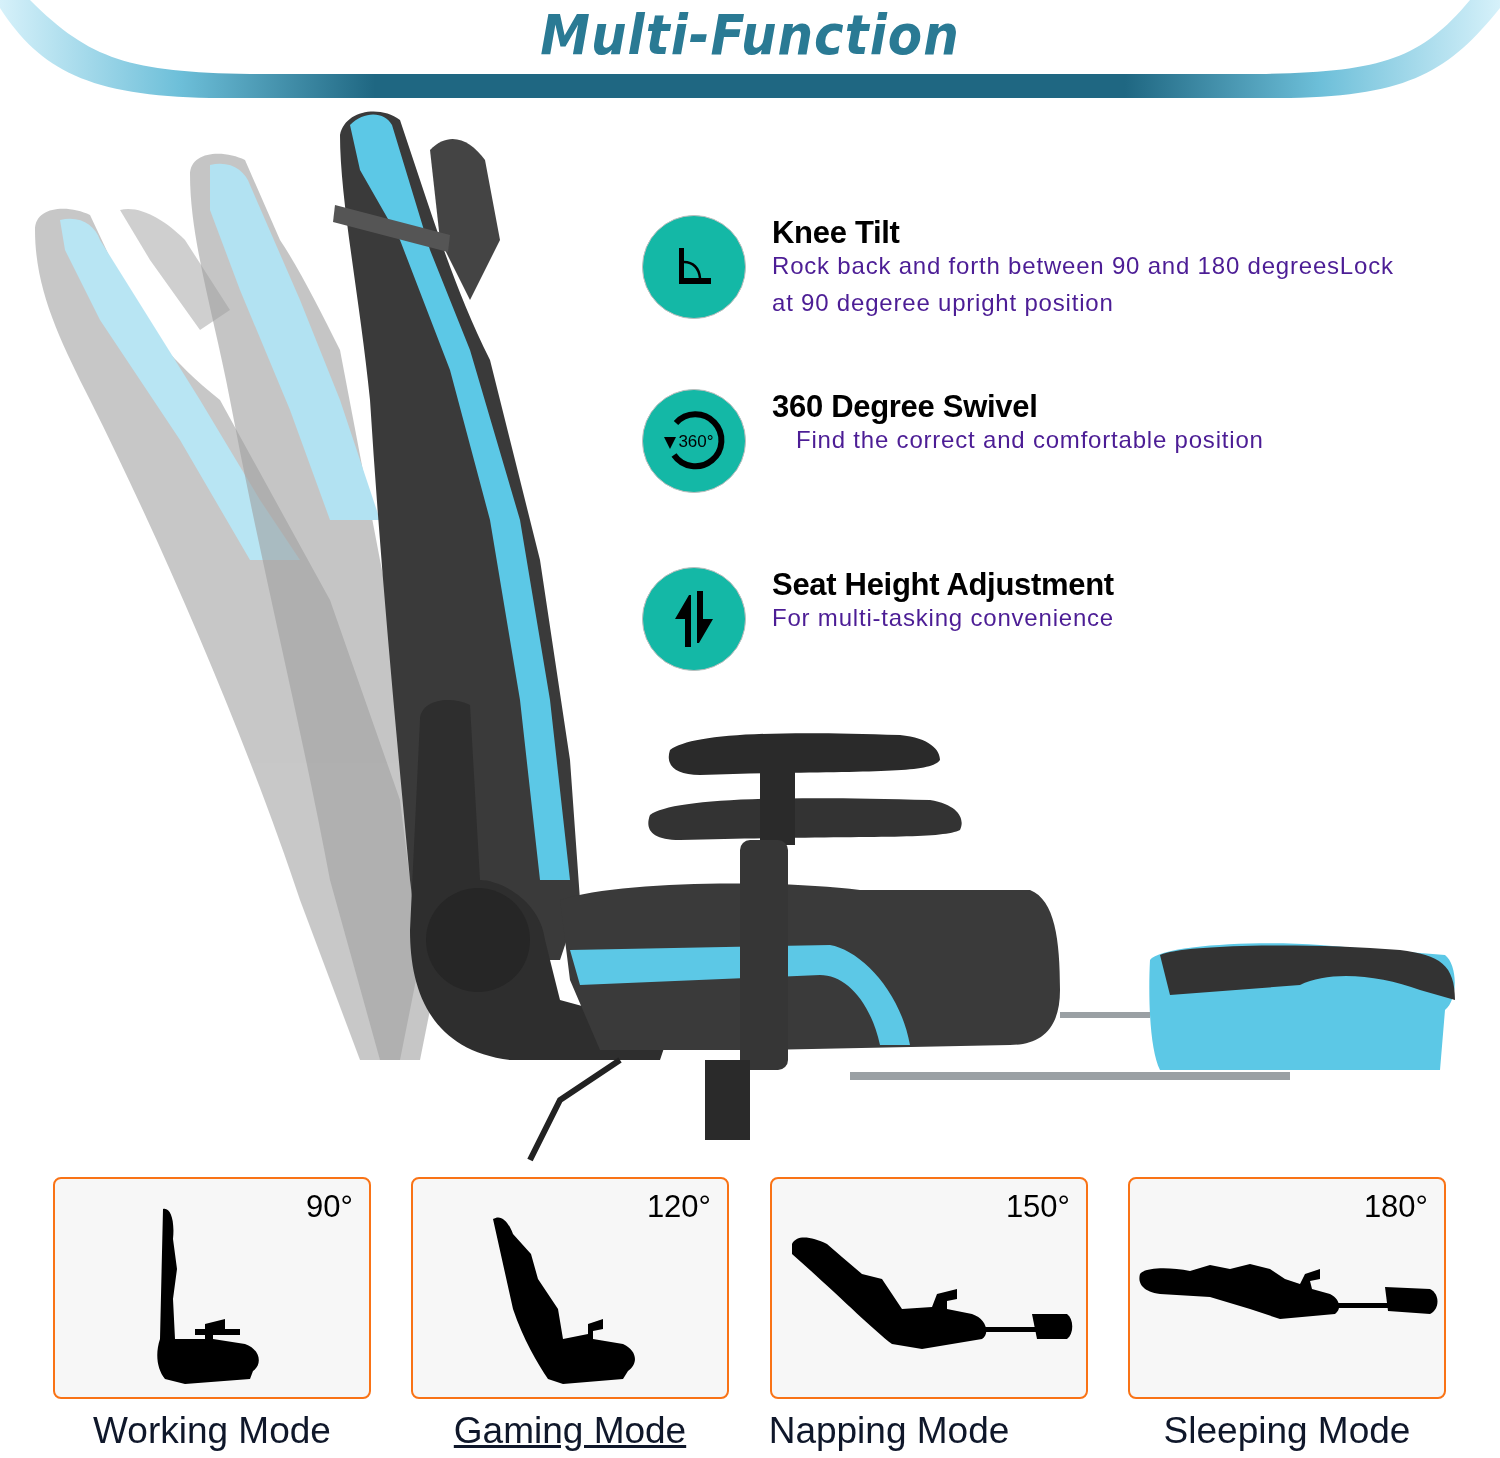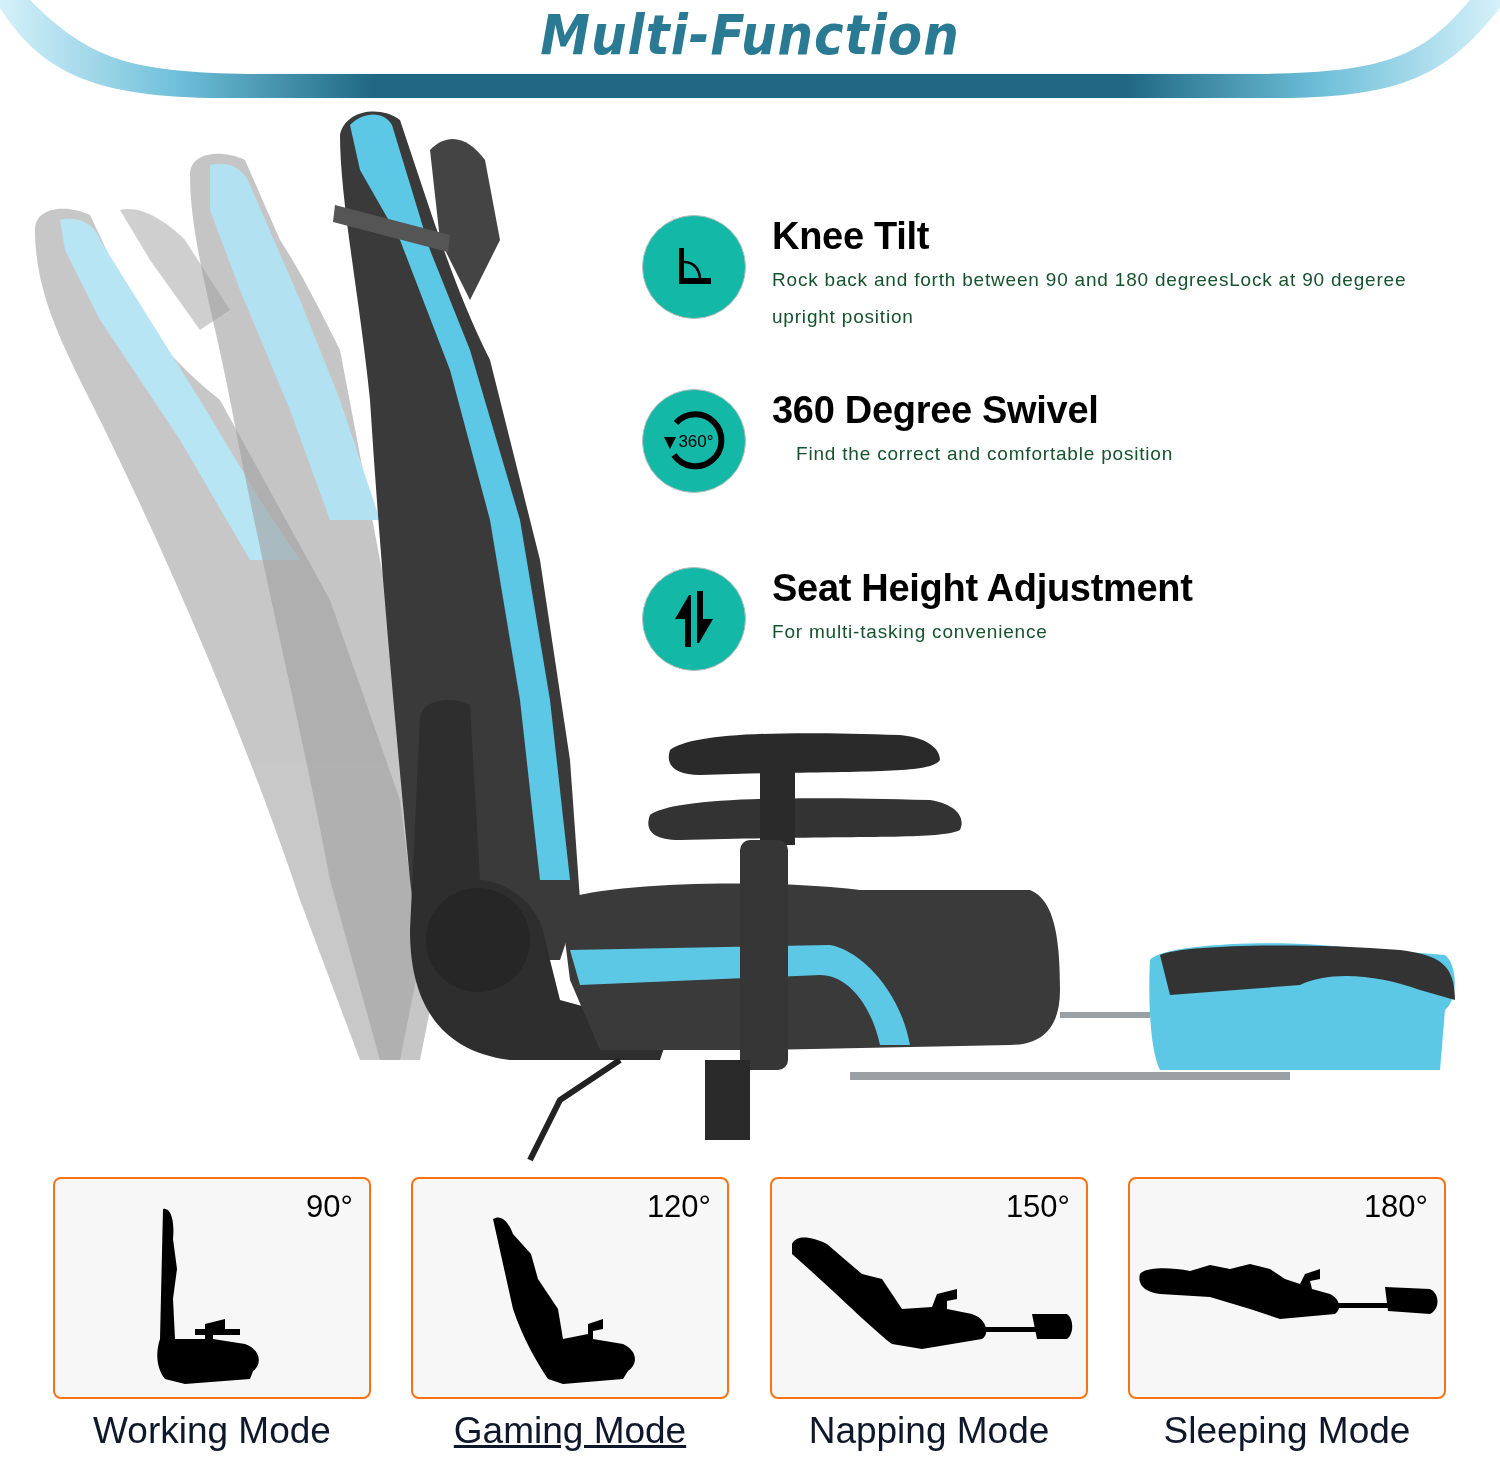--- a/index.html
+++ b/index.html
@@ -16,7 +16,7 @@
   
   .feature { position: absolute; left: 630px; width: 820px; height: 130px; }
   .feature-icon { position: absolute; left: 12px; top: 0; width: 104px; height: 104px; border-radius: 50%; background: #14b8a6; border: 1px solid #bdbdbd; display: flex; align-items: center; justify-content: center; }
-  .feature-title { position: absolute; left: 142px; top: 0; font-size: 38px; font-weight: bold; color: #000; letter-spacing: -0.3px; }
+  .feature-title { position: absolute; left: 142px; top: 0; font-size: 31px; font-weight: bold; color: #000; letter-spacing: -0.3px; }
   .feature-desc { position: absolute; left: 142px; top: 46px; font-size: 19px; color: #14532d; line-height: 37px; letter-spacing: 0.8px; width: 640px; }
 
   

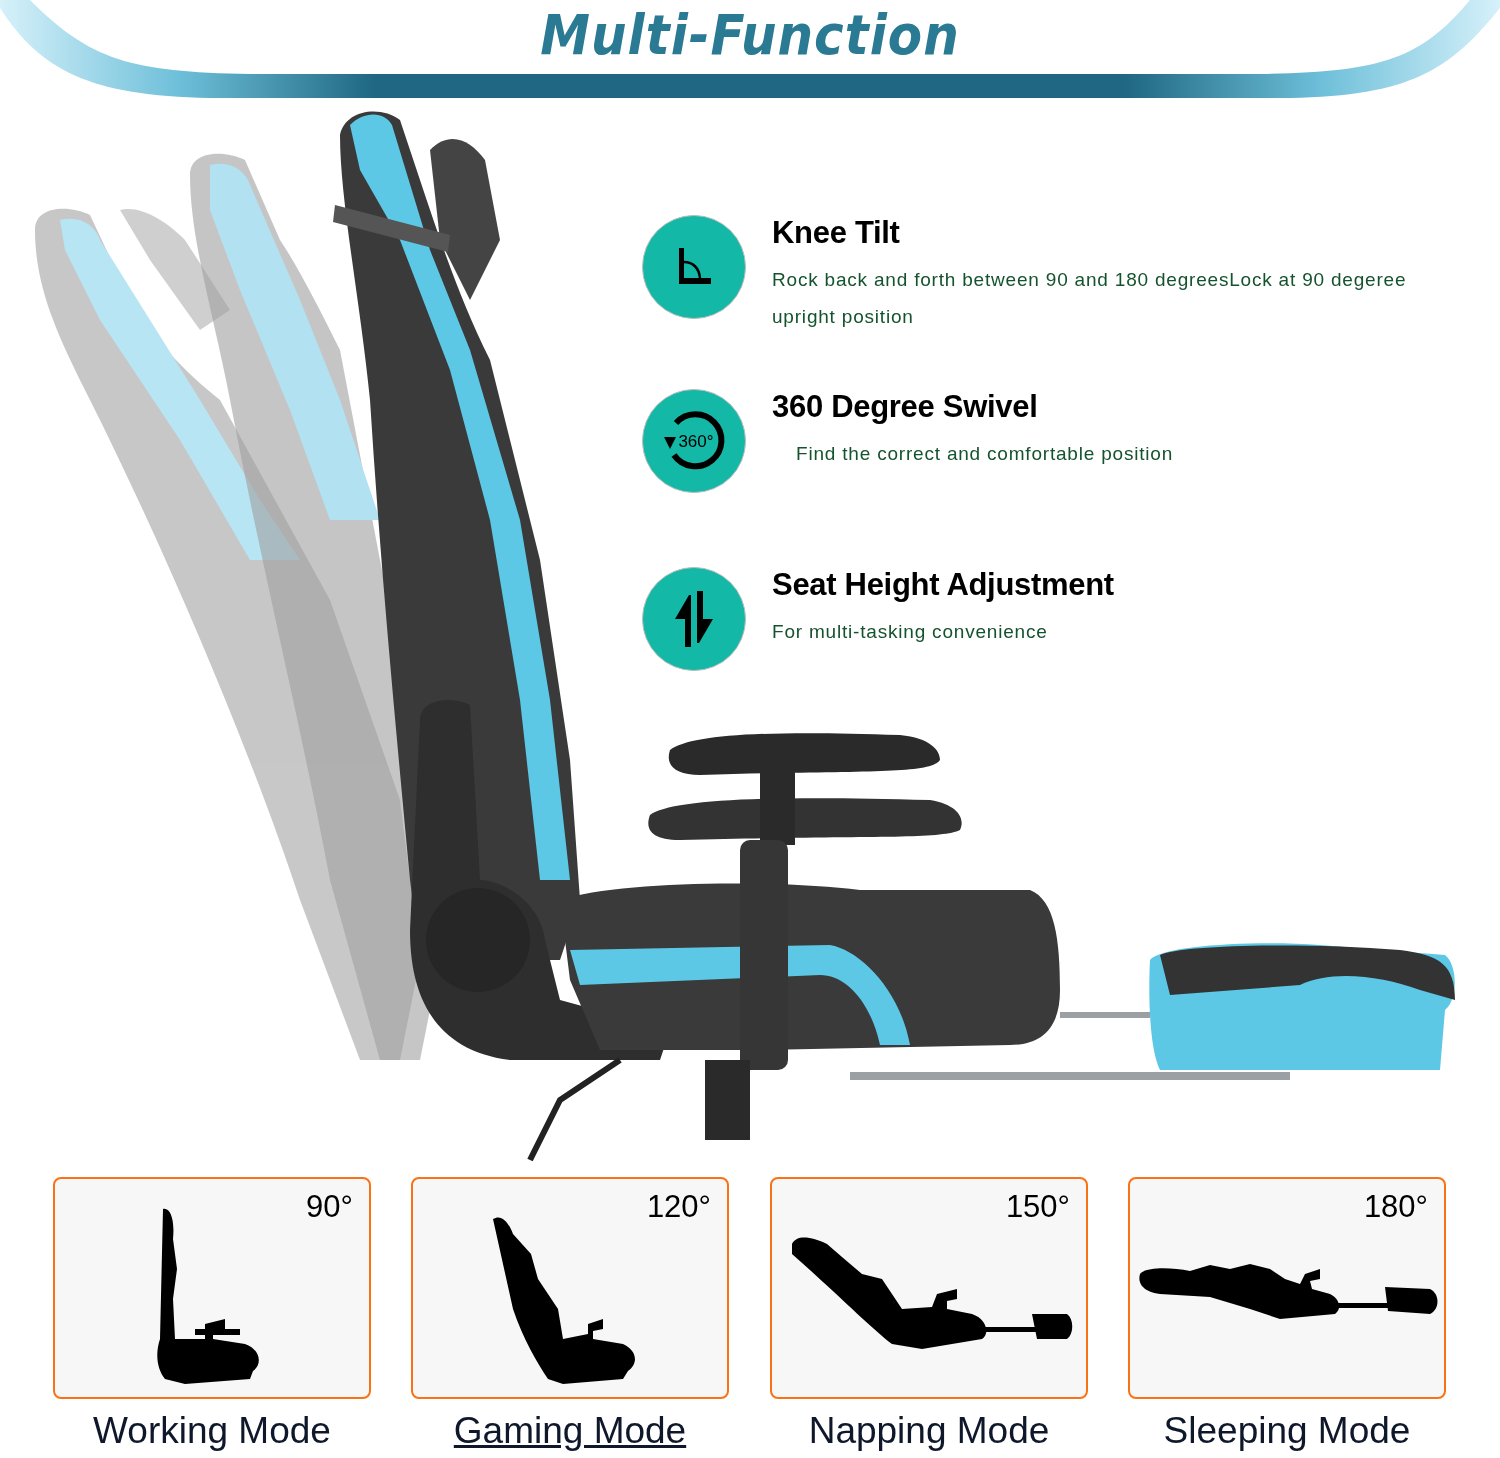--- a/index.html
+++ b/index.html
@@ -17,7 +17,7 @@
   .feature { position: absolute; left: 630px; width: 820px; height: 130px; }
   .feature-icon { position: absolute; left: 12px; top: 0; width: 104px; height: 104px; border-radius: 50%; background: #14b8a6; border: 1px solid #bdbdbd; display: flex; align-items: center; justify-content: center; }
   .feature-title { position: absolute; left: 142px; top: 0; font-size: 31px; font-weight: bold; color: #000; letter-spacing: -0.3px; }
-  .feature-desc { position: absolute; left: 142px; top: 46px; font-size: 19px; color: #14532d; line-height: 37px; letter-spacing: 0.8px; width: 640px; }
+  .feature-desc { position: absolute; left: 142px; top: 32px; font-size: 24px; color: #4c1d95; line-height: 37px; letter-spacing: 0.8px; width: 640px; }
 
   
   .mode { position: absolute; top: 1177px; width: 318px; height: 222px; background: #f7f7f7; border: 2px solid #f97316; border-radius: 8px; }

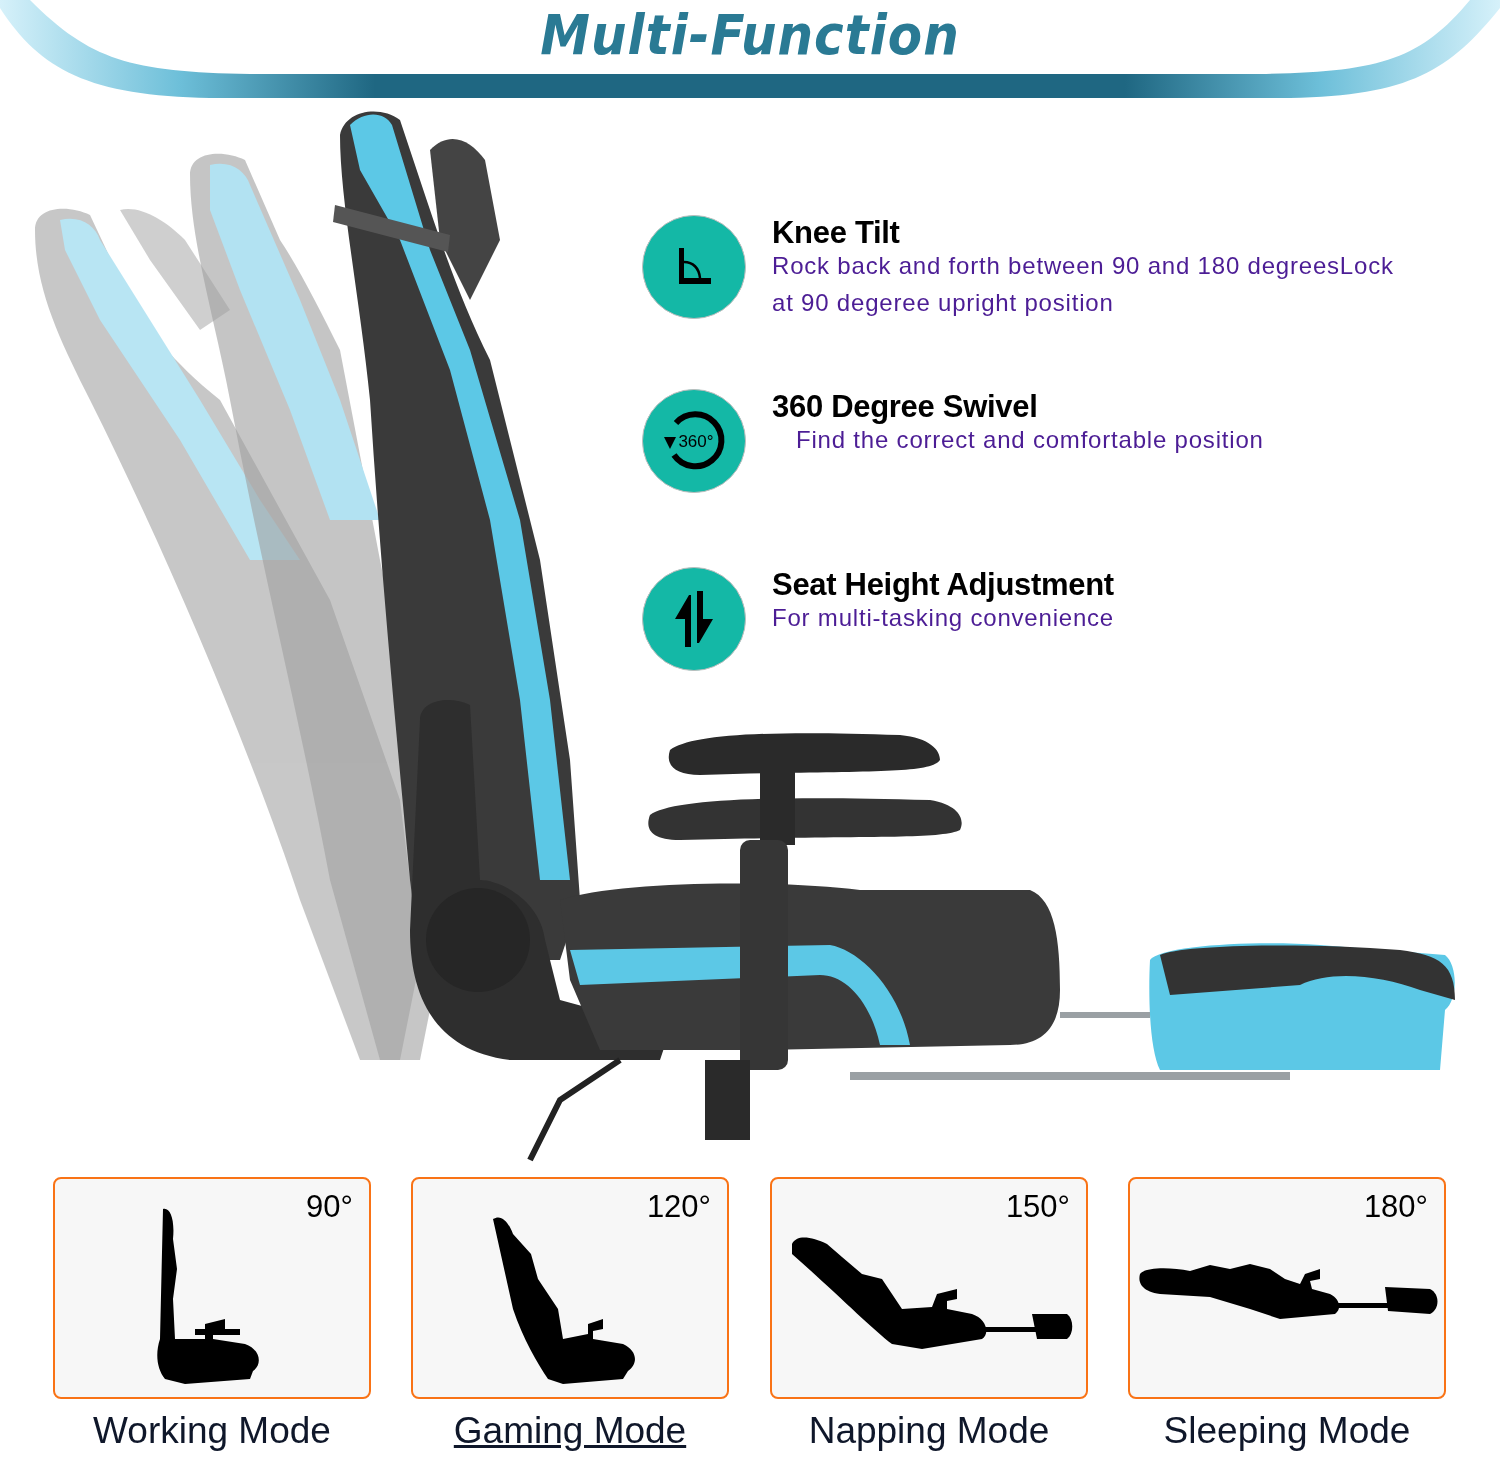--- a/index.html
+++ b/index.html
@@ -146,7 +146,7 @@
     <path d="M260,135 L295,135 C302,140 302,155 295,160 L265,160 Z" fill="#000"></path>
   </svg>
 </div>
-<div class="mode-label" style="left:770px;">Napping Mode</div>
+<div class="mode-label" style="left:730px;">Napping Mode</div>
 
 <div class="mode" style="left:1128px;">
   <div class="mode-angle">180°</div>

